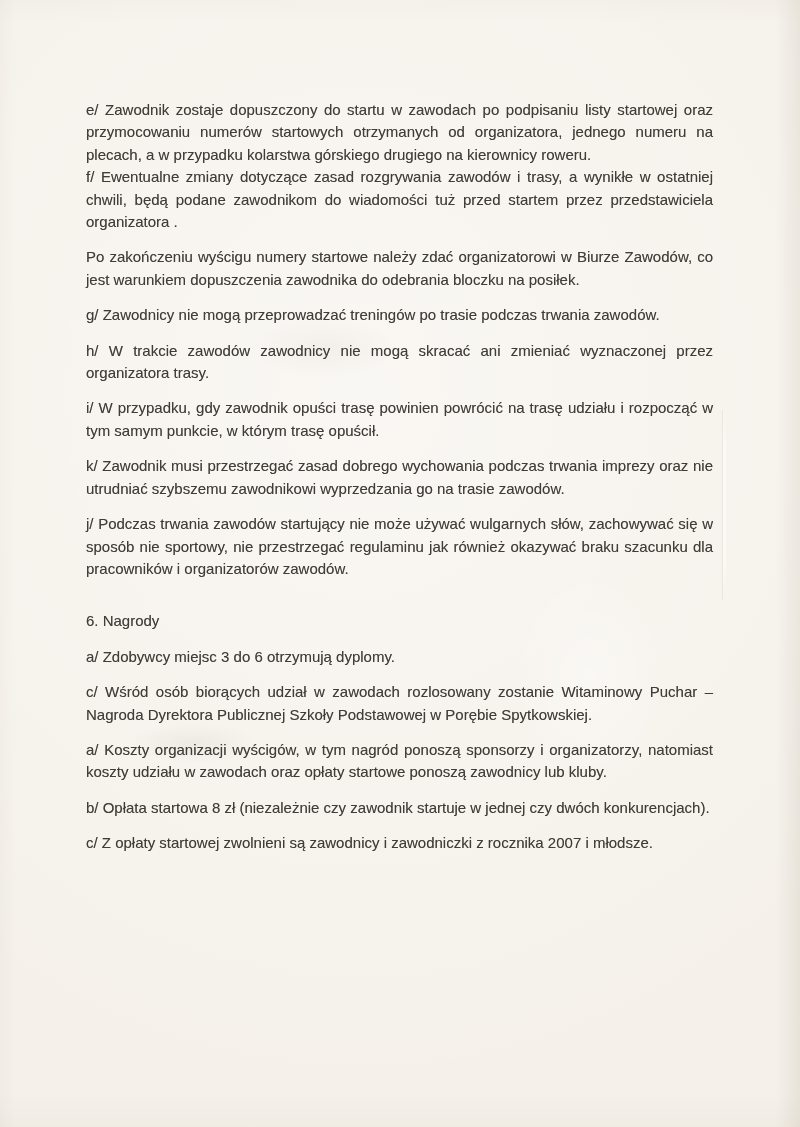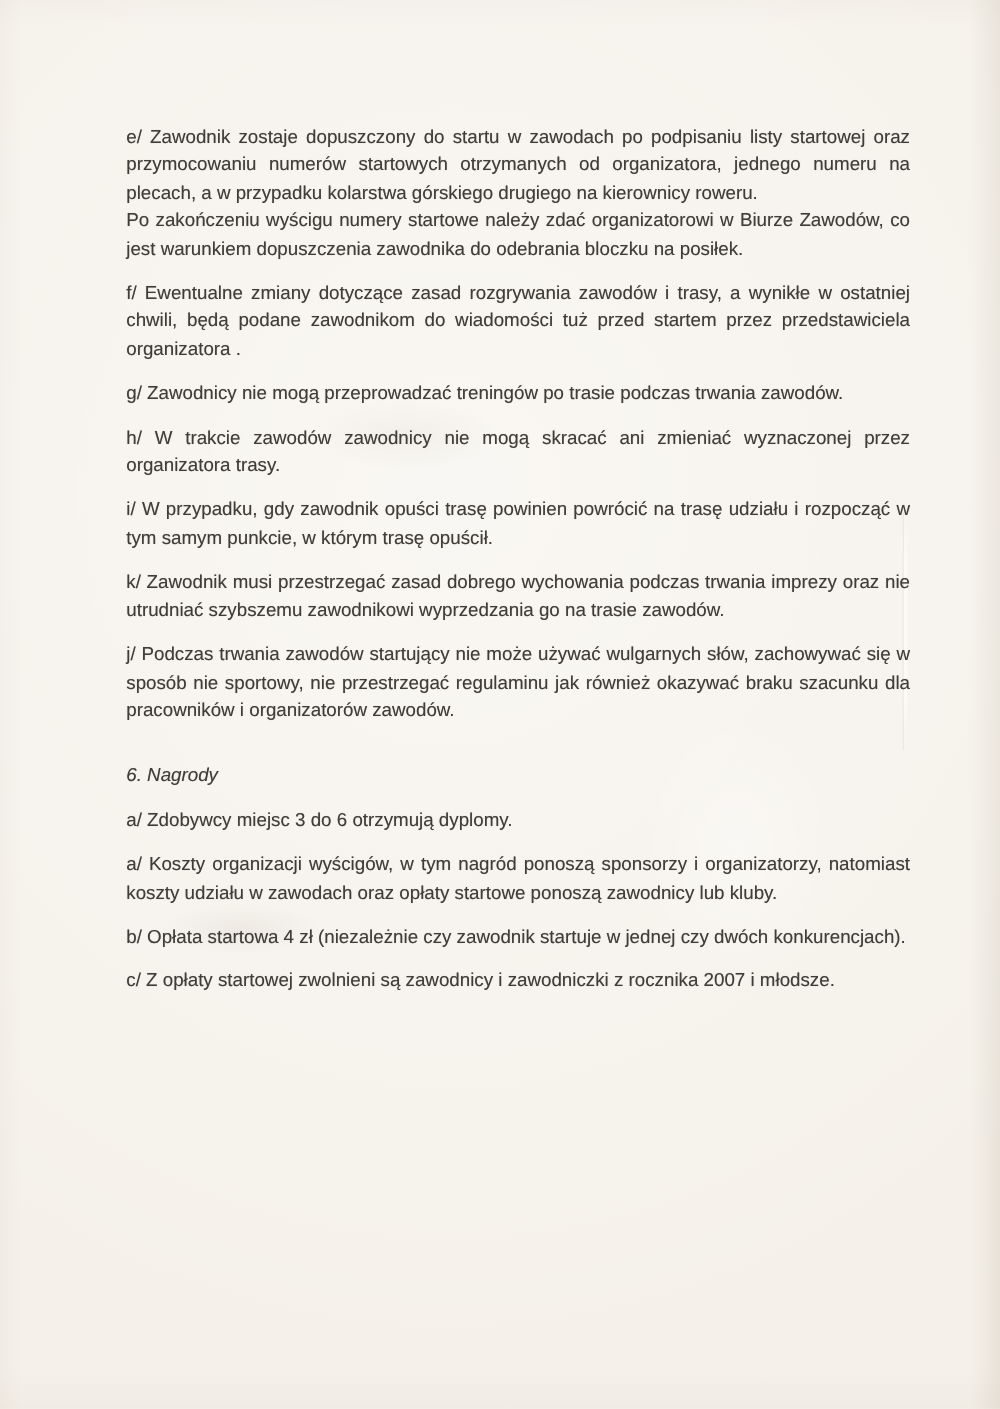--- a/index.html
+++ b/index.html
@@ -21,7 +21,7 @@
   }
   .content {
     position: absolute;
-    left: 101px;
+    left: 86px;
     top: 99px;
     width: 627px;
     color: #403d38;

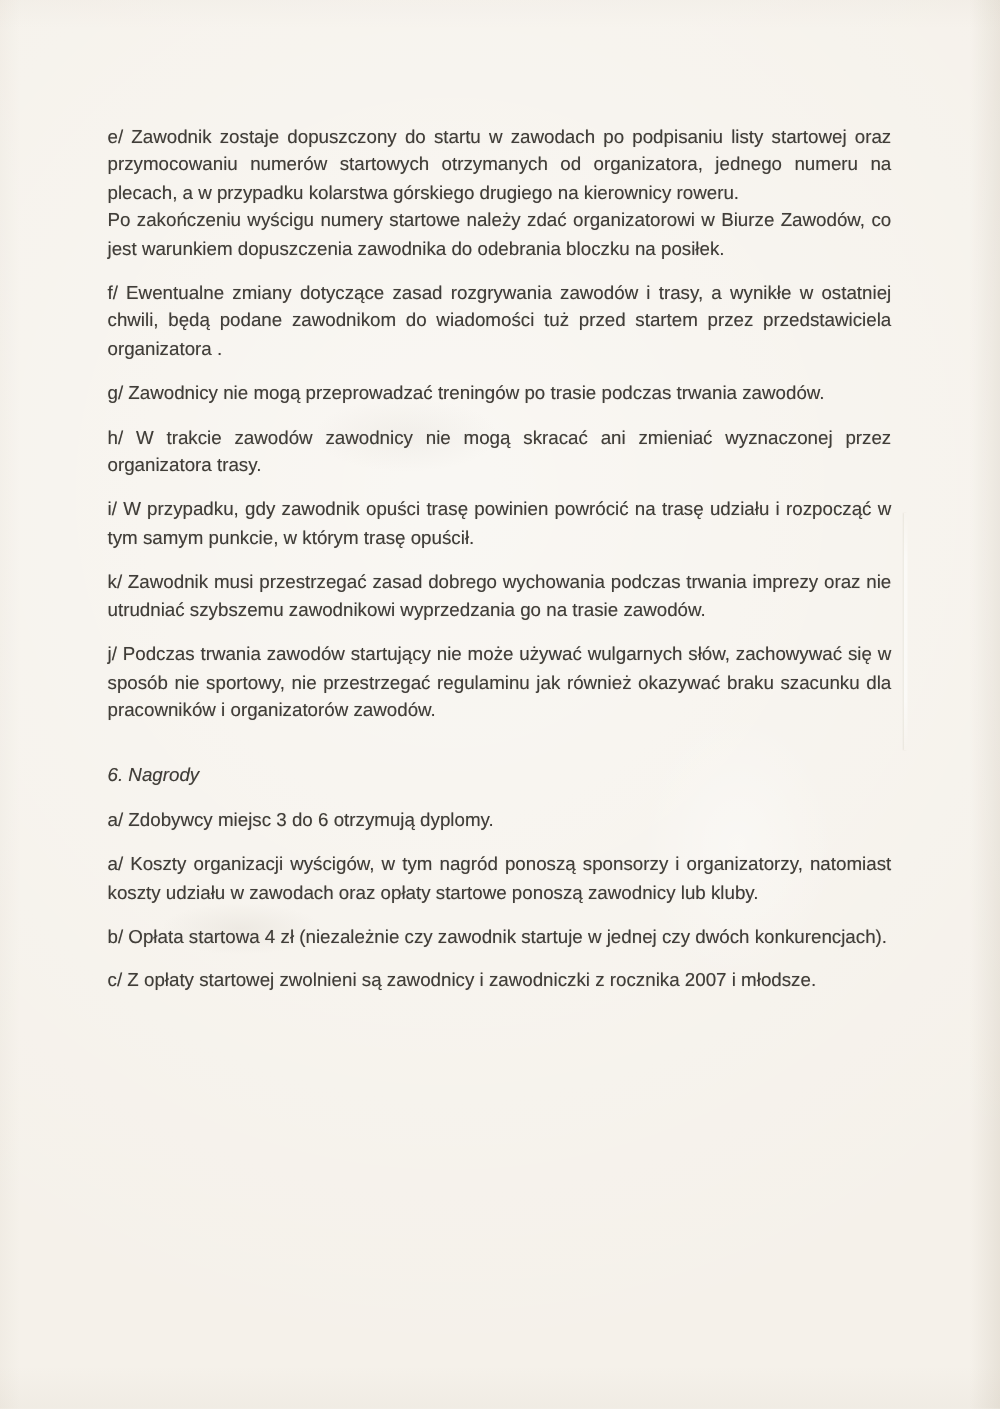--- a/index.html
+++ b/index.html
@@ -93,8 +93,8 @@
 <main class="content">
 
   <p class="para flush">e/ Zawodnik zostaje dopuszczony do startu w zawodach po podpisaniu listy startowej oraz przymocowaniu numerów startowych otrzymanych od organizatora, jednego numeru na plecach, a w przypadku kolarstwa górskiego drugiego na kierownicy roweru.</p>
+  <p class="para">f/ Ewentualne zmiany dotyczące zasad rozgrywania zawodów i trasy, a wynikłe w ostatniej chwili, będą podane zawodnikom do wiadomości tuż przed startem przez przedstawiciela organizatora .</p>
   <p class="para">Po zakończeniu wyścigu numery startowe należy zdać organizatorowi w Biurze Zawodów, co jest warunkiem dopuszczenia zawodnika do odebrania bloczku na posiłek.</p>
-  <p class="para">f/ Ewentualne zmiany dotyczące zasad rozgrywania zawodów i trasy, a wynikłe w ostatniej chwili, będą podane zawodnikom do wiadomości tuż przed startem przez przedstawiciela organizatora .</p>
   <p class="para">g/ Zawodnicy nie mogą przeprowadzać treningów po trasie podczas trwania zawodów.</p>
   <p class="para">h/ W trakcie zawodów zawodnicy nie mogą skracać ani zmieniać wyznaczonej przez organizatora trasy.</p>
   <p class="para">i/ W przypadku, gdy zawodnik opuści trasę powinien powrócić na trasę udziału i rozpocząć w tym samym punkcie, w którym trasę opuścił.</p>

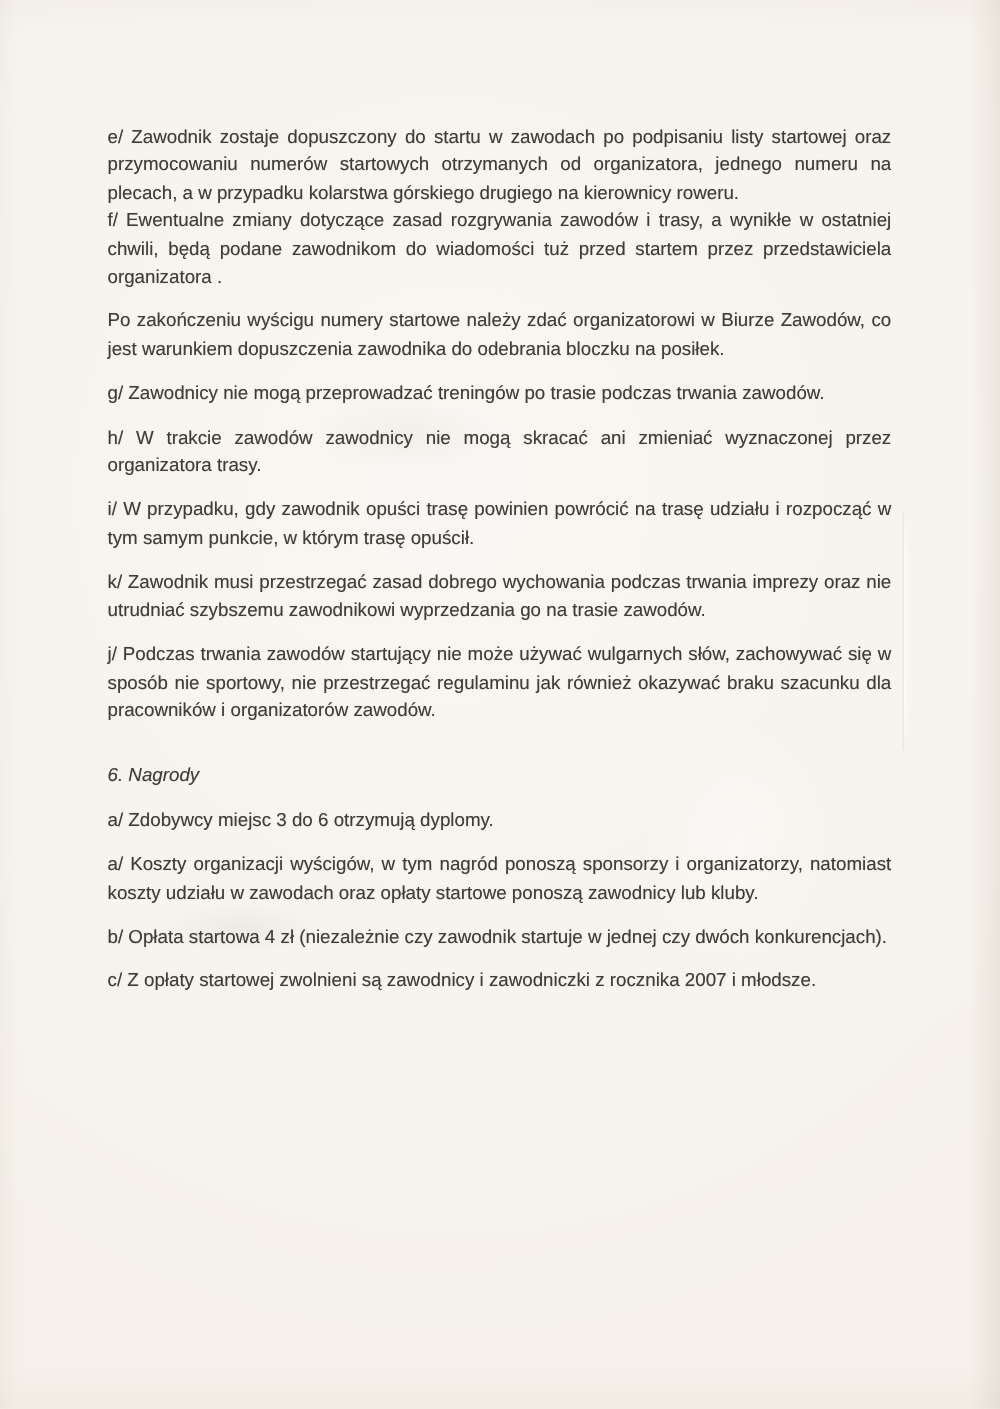--- a/index.html
+++ b/index.html
@@ -41,7 +41,6 @@
     font-weight: normal;
     text-align: left;
     margin: 30px 0 13px 0;
-    font-style: italic;
   }
   
   .crease {

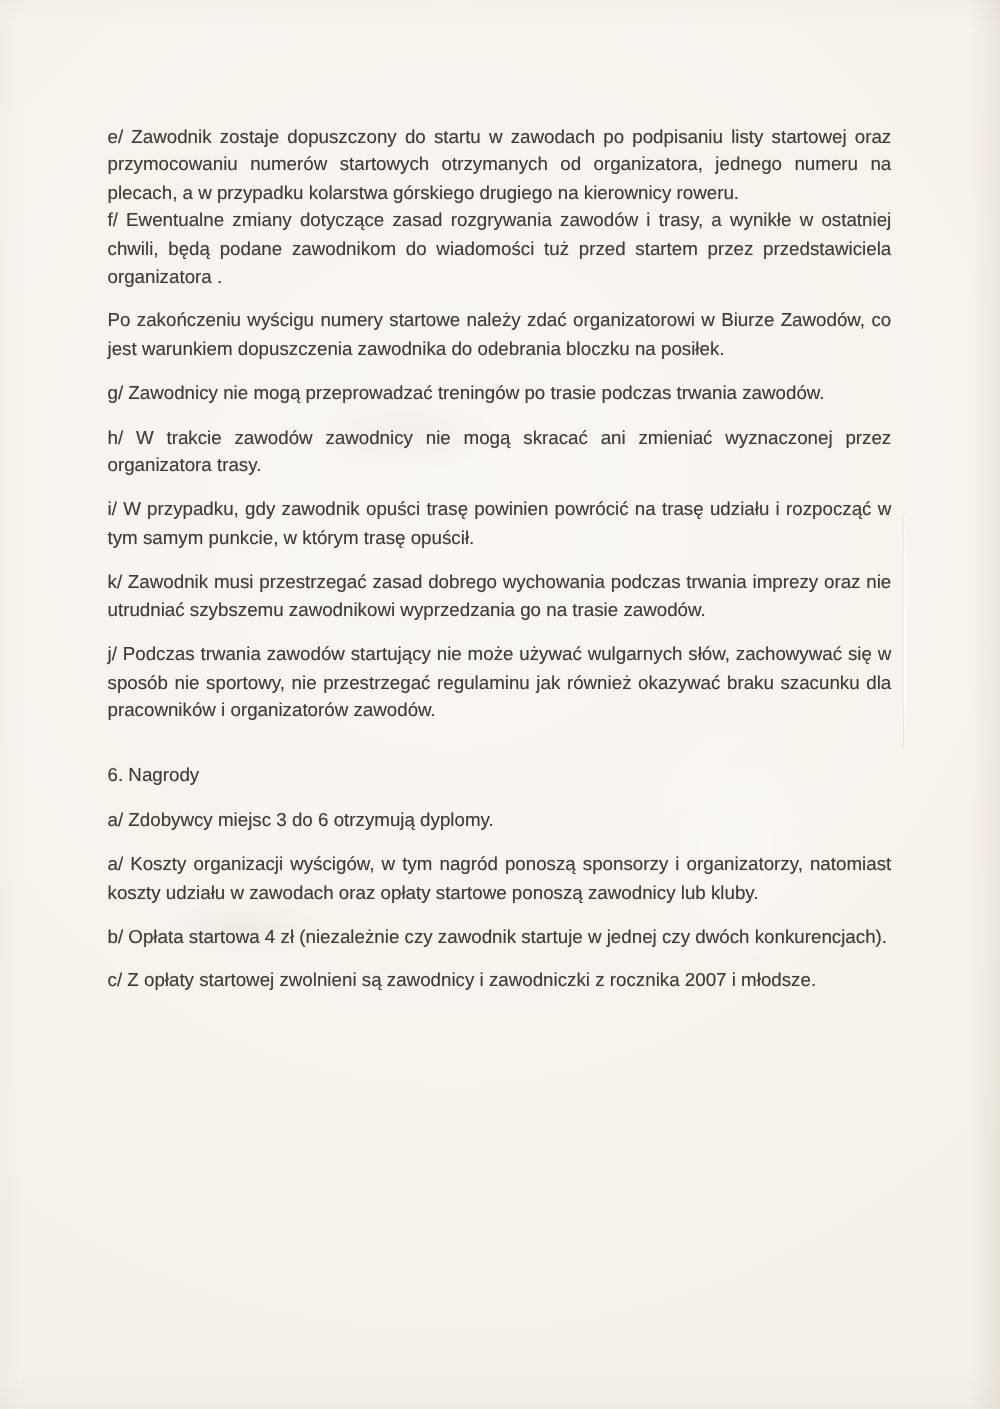--- a/index.html
+++ b/index.html
@@ -102,6 +102,7 @@
 
   <h2 class="heading">6. Nagrody</h2>
   <p class="para">a/ Zdobywcy miejsc 3 do 6 otrzymują dyplomy.</p>
+  <p class="para">c/ Wśród osób biorących udział w zawodach rozlosowany zostanie Witaminowy Puchar – Nagroda Dyrektora Publicznej Szkoły Podstawowej w Porębie Spytkowskiej.</p>
 
   <p class="para">a/ Koszty organizacji wyścigów, w tym nagród ponoszą sponsorzy i organizatorzy, natomiast koszty udziału w zawodach oraz opłaty startowe ponoszą zawodnicy lub kluby.</p>
   <p class="para">b/ Opłata startowa 4 zł (niezależnie czy zawodnik startuje w jednej czy dwóch konkurencjach).</p>

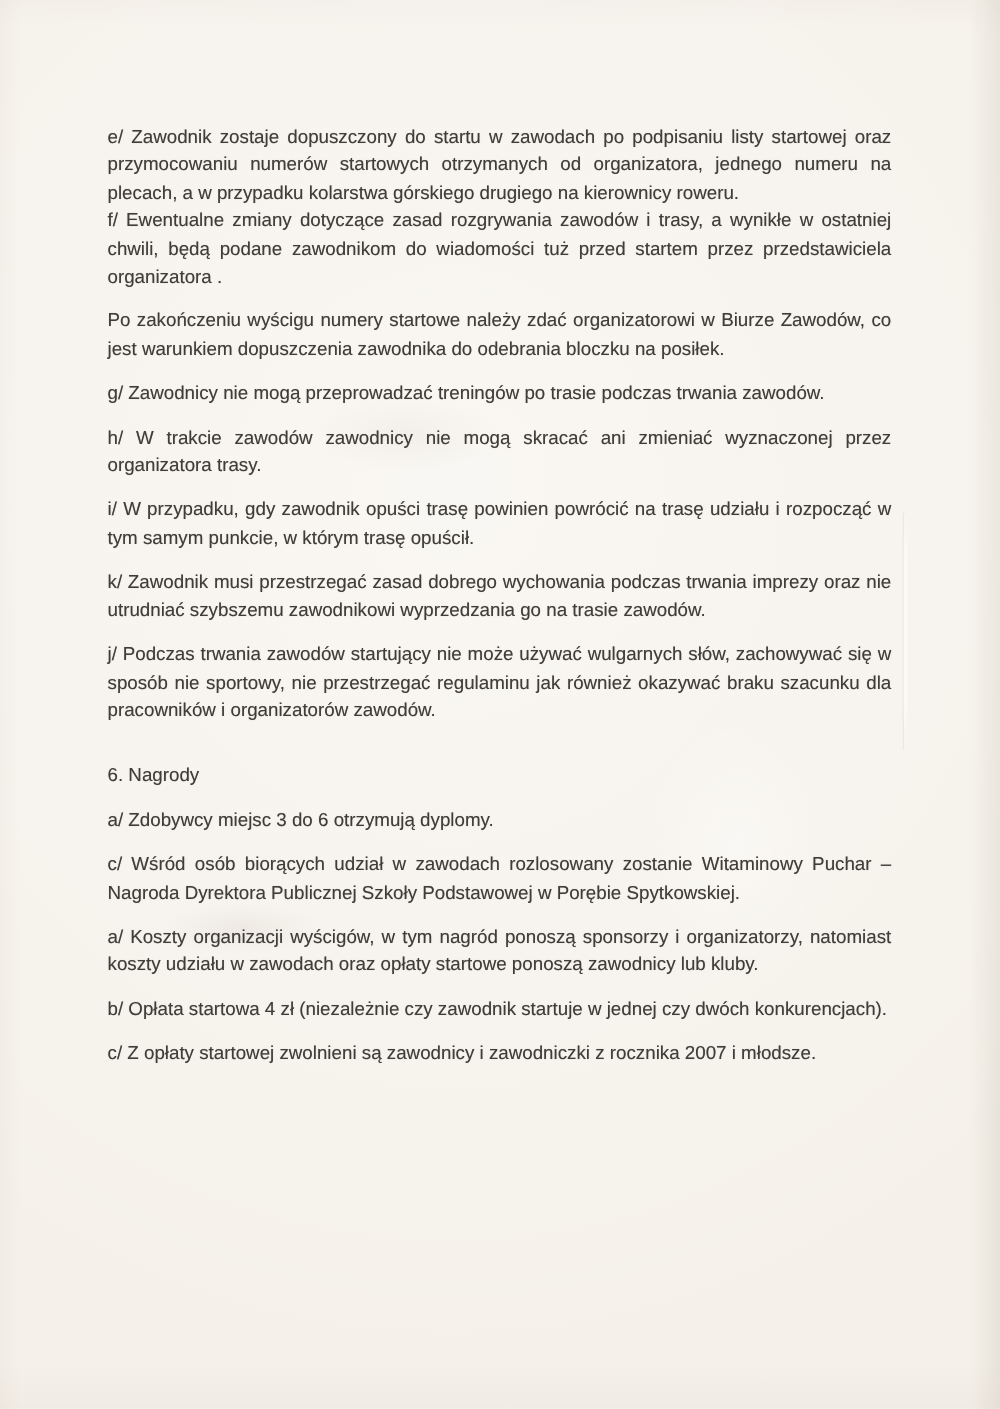--- a/index.html
+++ b/index.html
@@ -105,7 +105,7 @@
   <p class="para">c/ Wśród osób biorących udział w zawodach rozlosowany zostanie Witaminowy Puchar – Nagroda Dyrektora Publicznej Szkoły Podstawowej w Porębie Spytkowskiej.</p>
 
   <p class="para">a/ Koszty organizacji wyścigów, w tym nagród ponoszą sponsorzy i organizatorzy, natomiast koszty udziału w zawodach oraz opłaty startowe ponoszą zawodnicy lub kluby.</p>
-  <p class="para">b/ Opłata startowa 4 zł (niezależnie czy zawodnik startuje w jednej czy dwóch konkurencjach).</p>
+  <p class="para">b/ Opłata startowa 8 zł (niezależnie czy zawodnik startuje w jednej czy dwóch konkurencjach).</p>
   <p class="para">c/ Z opłaty startowej zwolnieni są zawodnicy i zawodniczki z rocznika 2007 i młodsze.</p>
 
 </main>

